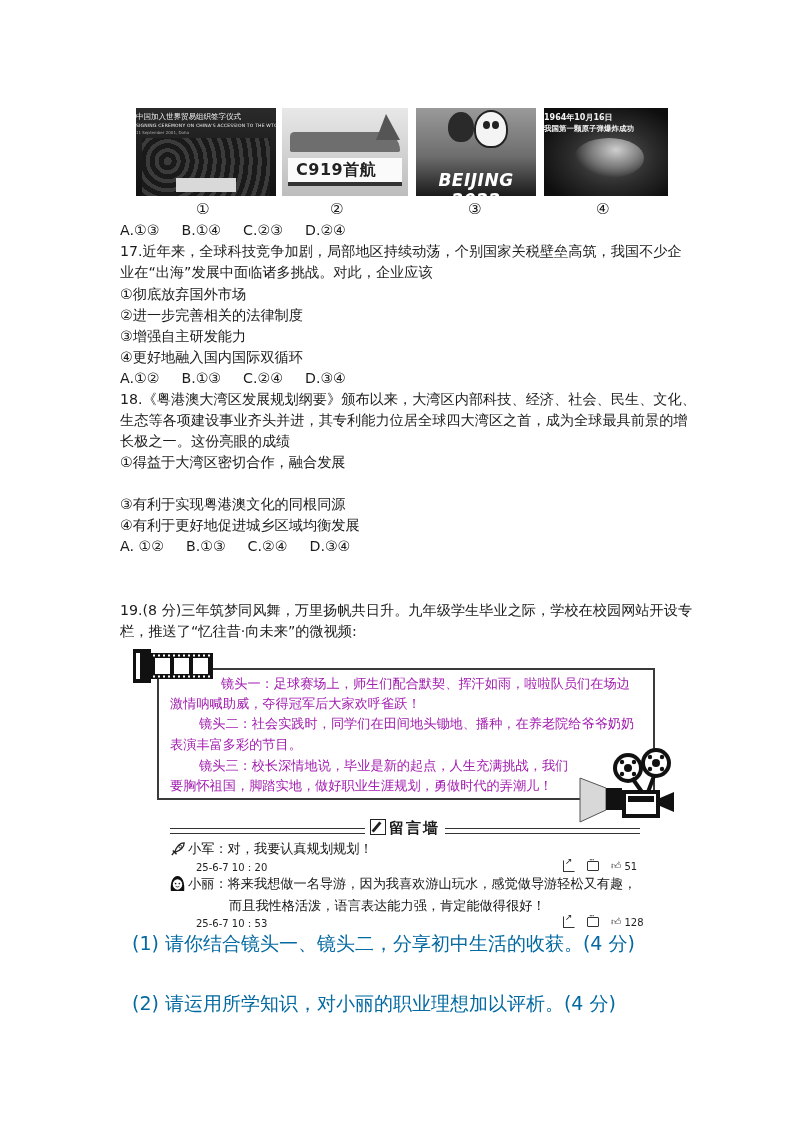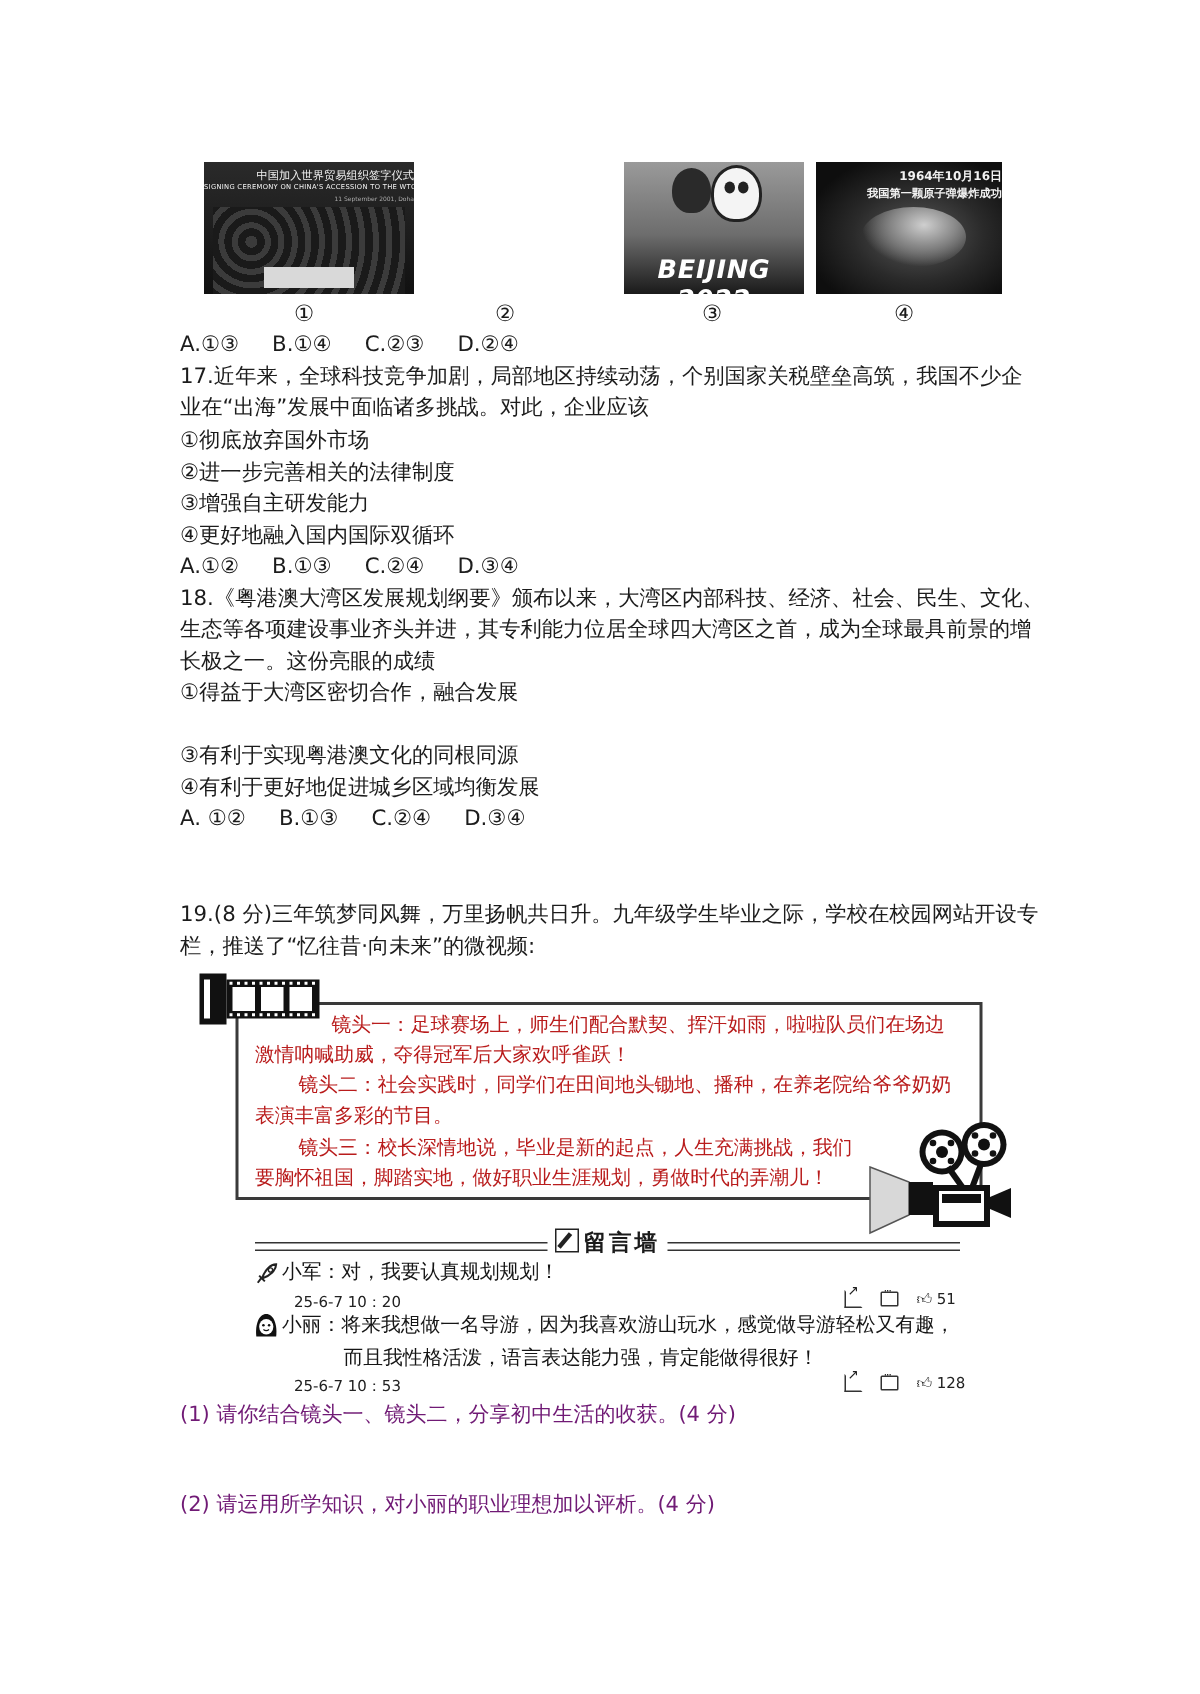--- a/index.html
+++ b/index.html
@@ -14,7 +14,7 @@
   .p2 { left: 146px; width: 126px; background: linear-gradient(#e8e8e8, #bdbdbd); }
   .p3 { left: 280px; width: 120px; background: linear-gradient(#9a9a9a 0%, #6d6d6d 55%, #1a1a1a 100%); }
   .p4 { left: 408px; width: 124px; background: radial-gradient(ellipse at 55% 55%, #5a5a5a 0%, #2a2a2a 45%, #0e0e0e 80%); }
-  .photo-cap { position: absolute; color: #f2f2f2; font-size: 7px; text-align: right; width: 100%; white-space: nowrap; }
+  .photo-cap { position: absolute; color: #f2f2f2; font-size: 7px; text-align: left; width: 100%; white-space: nowrap; }
   .p1 .cap1 { top: 4px; font-size: 7.5px; font-family: "DejaVu Serif", serif; }
   .p1 .cap2 { top: 15px; font-size: 4.5px; letter-spacing: 0.2px; }
   .p1 .cap3 { top: 22px; font-size: 4px; color: #aaa; }

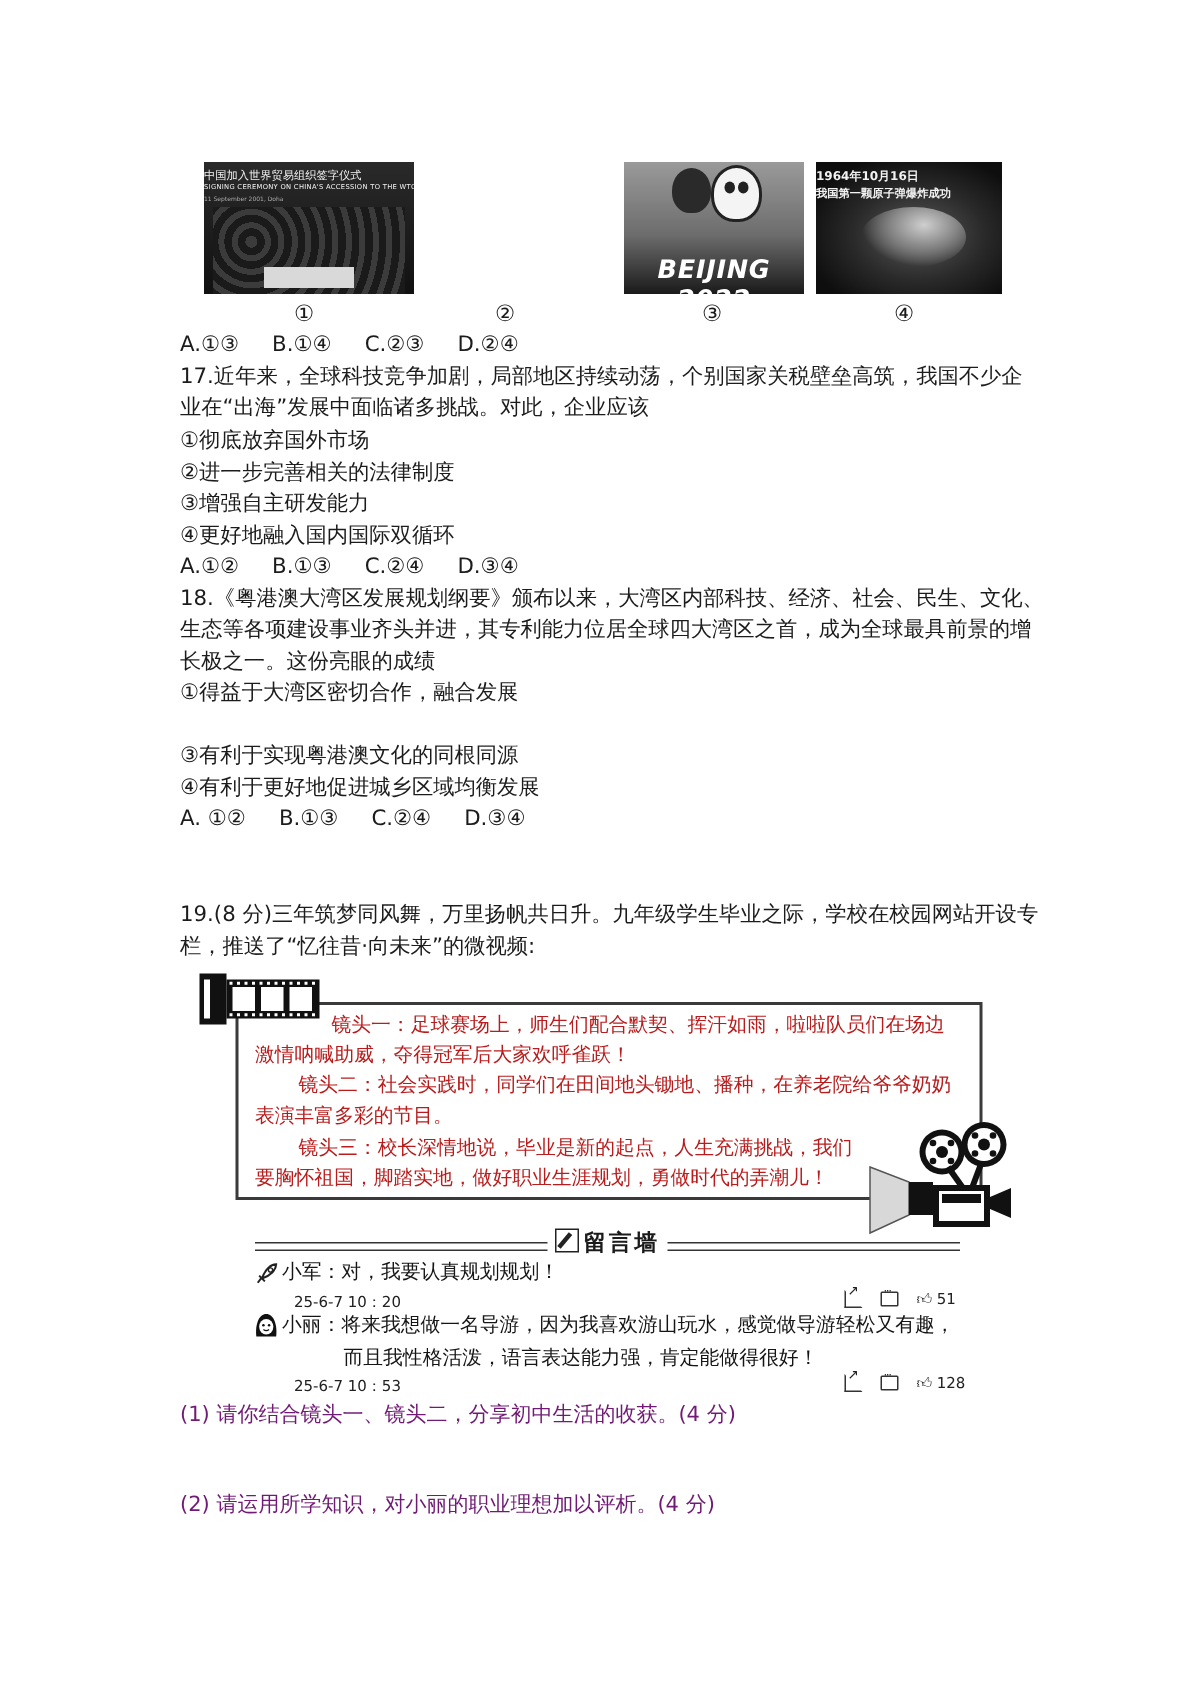--- a/index.html
+++ b/index.html
@@ -85,6 +85,12 @@
       <div class="photo-cap cap3">11 September 2001, Doha</div>
       <div class="crowd"></div>
       <div class="desk"></div>
+    </div>
+    <div class="photo p2">
+      <div class="plane"></div>
+      <div class="tail"></div>
+      <div class="c919-board"></div>
+      <div class="c919-text">C919首航</div>
     </div>
     <div class="photo p3">
       <div class="mascot m1"></div>

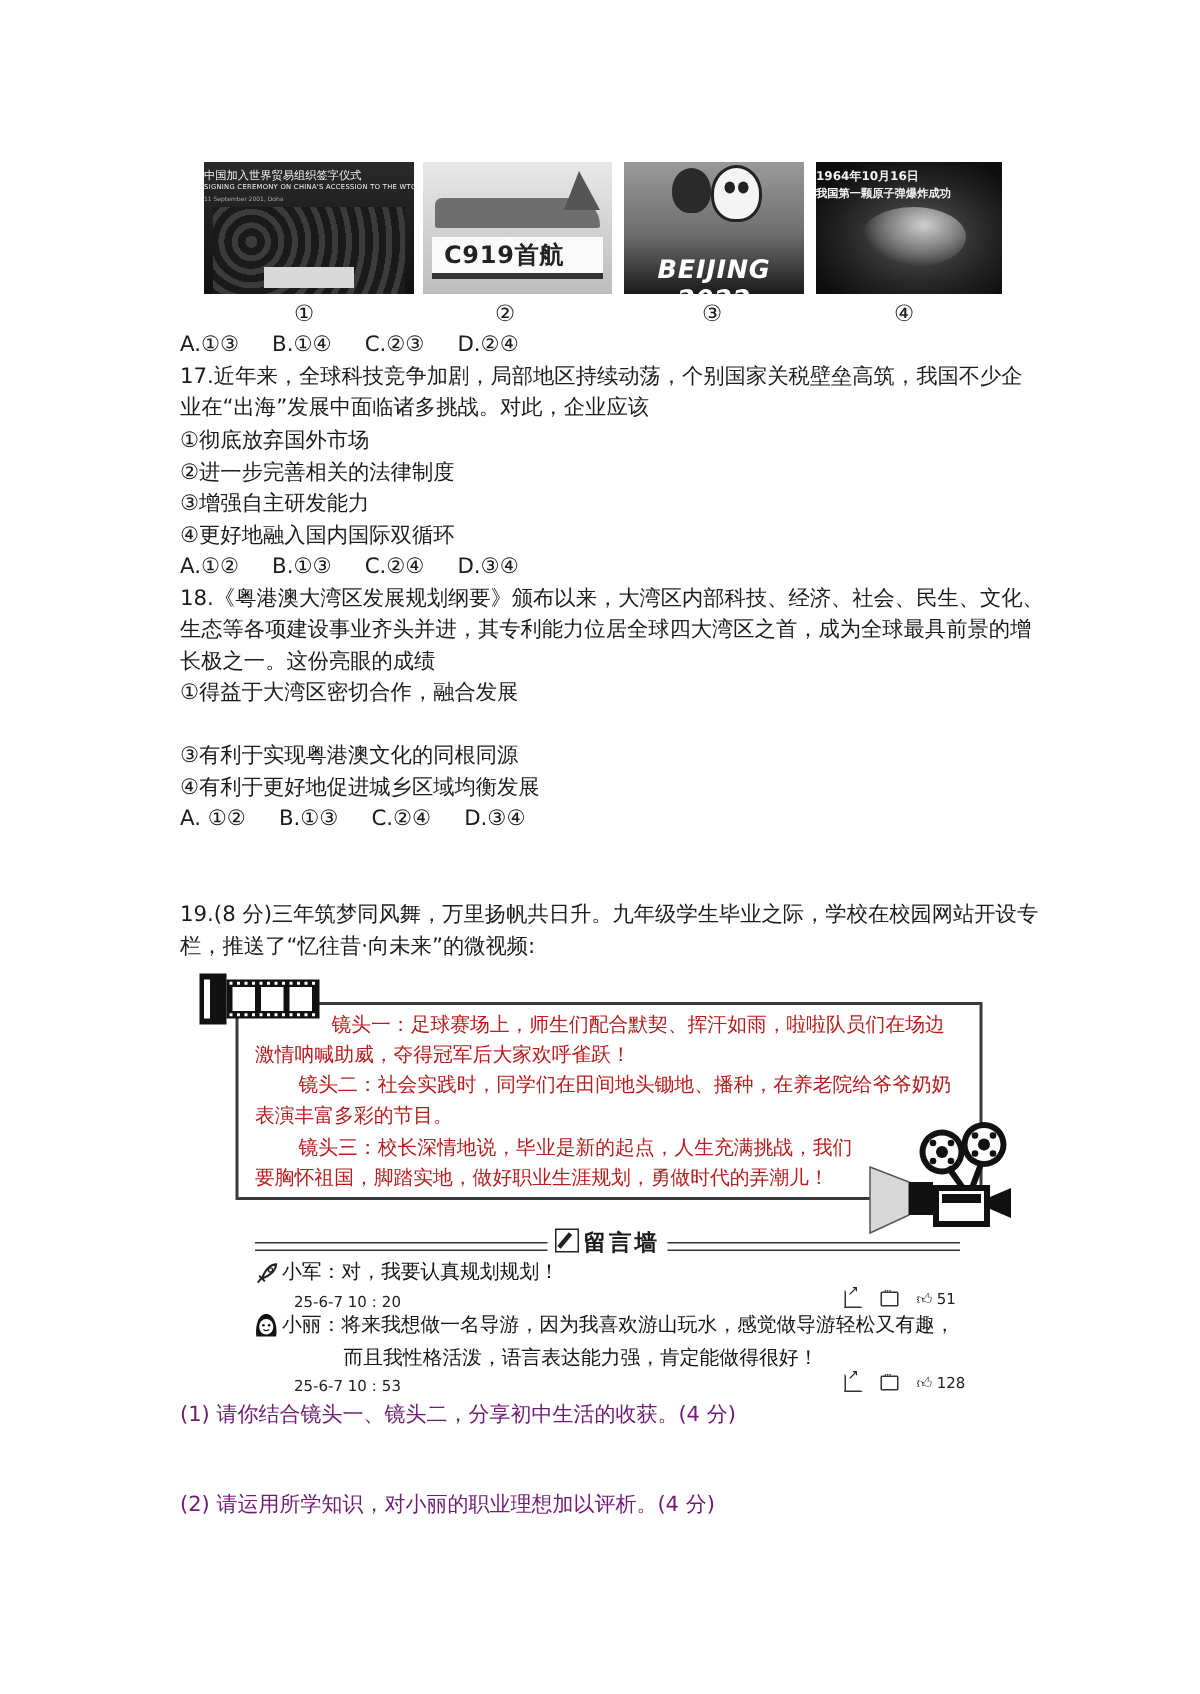--- a/index.html
+++ b/index.html
@@ -50,7 +50,7 @@
   .film-icon { position: absolute; left: 131px; top: 647px; width: 84px; height: 38px; }
   .camera-icon { position: absolute; left: 576px; top: 748px; width: 104px; height: 78px; }
   .vtext { position: absolute; font-family: "DejaVu Serif", "Liberation Serif", serif; font-size: 13.2px; line-height: 20px;
-           white-space: nowrap; color: #b91c1c; }
+           white-space: nowrap; color: #a21caf; }
 
   
   .wall-title-row { position: absolute; left: 170px; top: 822px; width: 470px; height: 16px; }

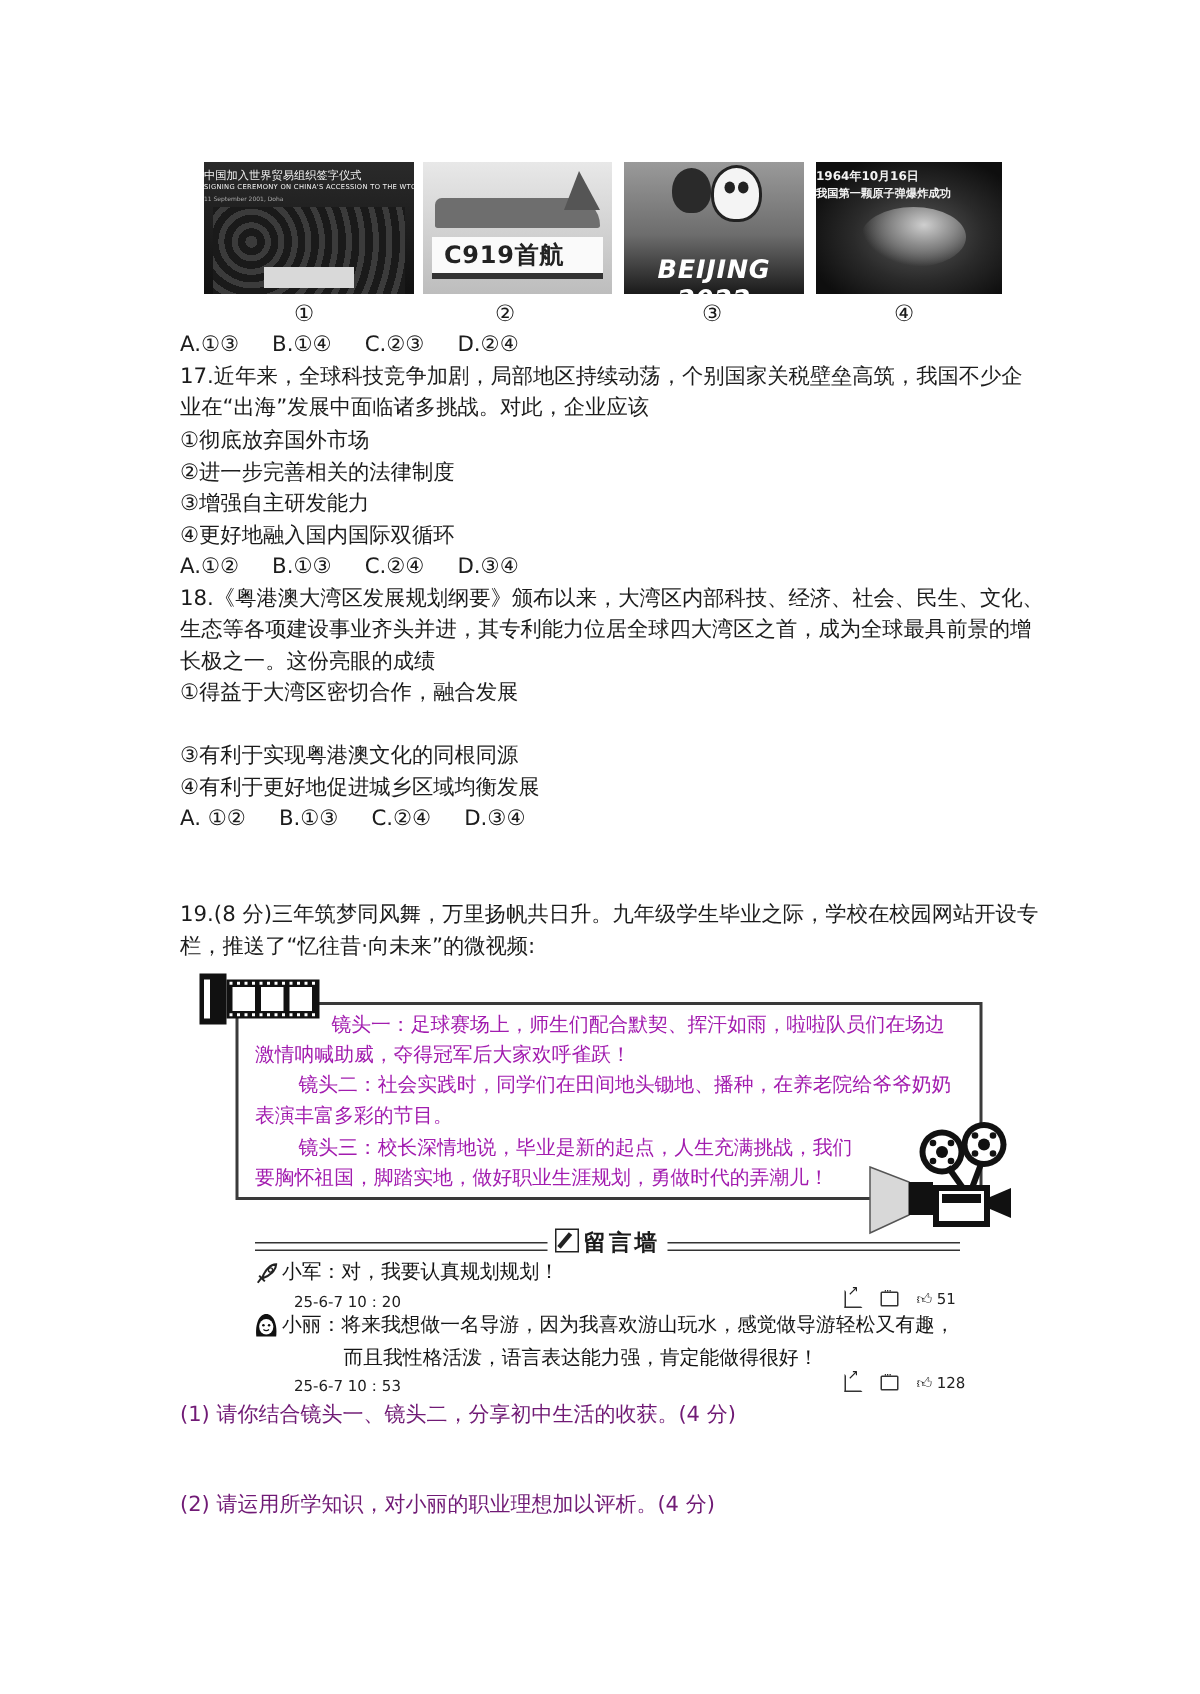--- a/index.html
+++ b/index.html
@@ -71,7 +71,7 @@
   .like-wrap { display: inline-flex; align-items: center; gap: 3px; }
   .avatar-icon { position: absolute; width: 17px; height: 17px; }
 
-  .q { position: absolute; left: 120px; font-size: 14px; line-height: 20px; white-space: nowrap; color: #701a75; }
+  .q { position: absolute; left: 132px; font-size: 19px; line-height: 20px; white-space: nowrap; color: #0369a1; }
 </style>
 </head>
 <body>

